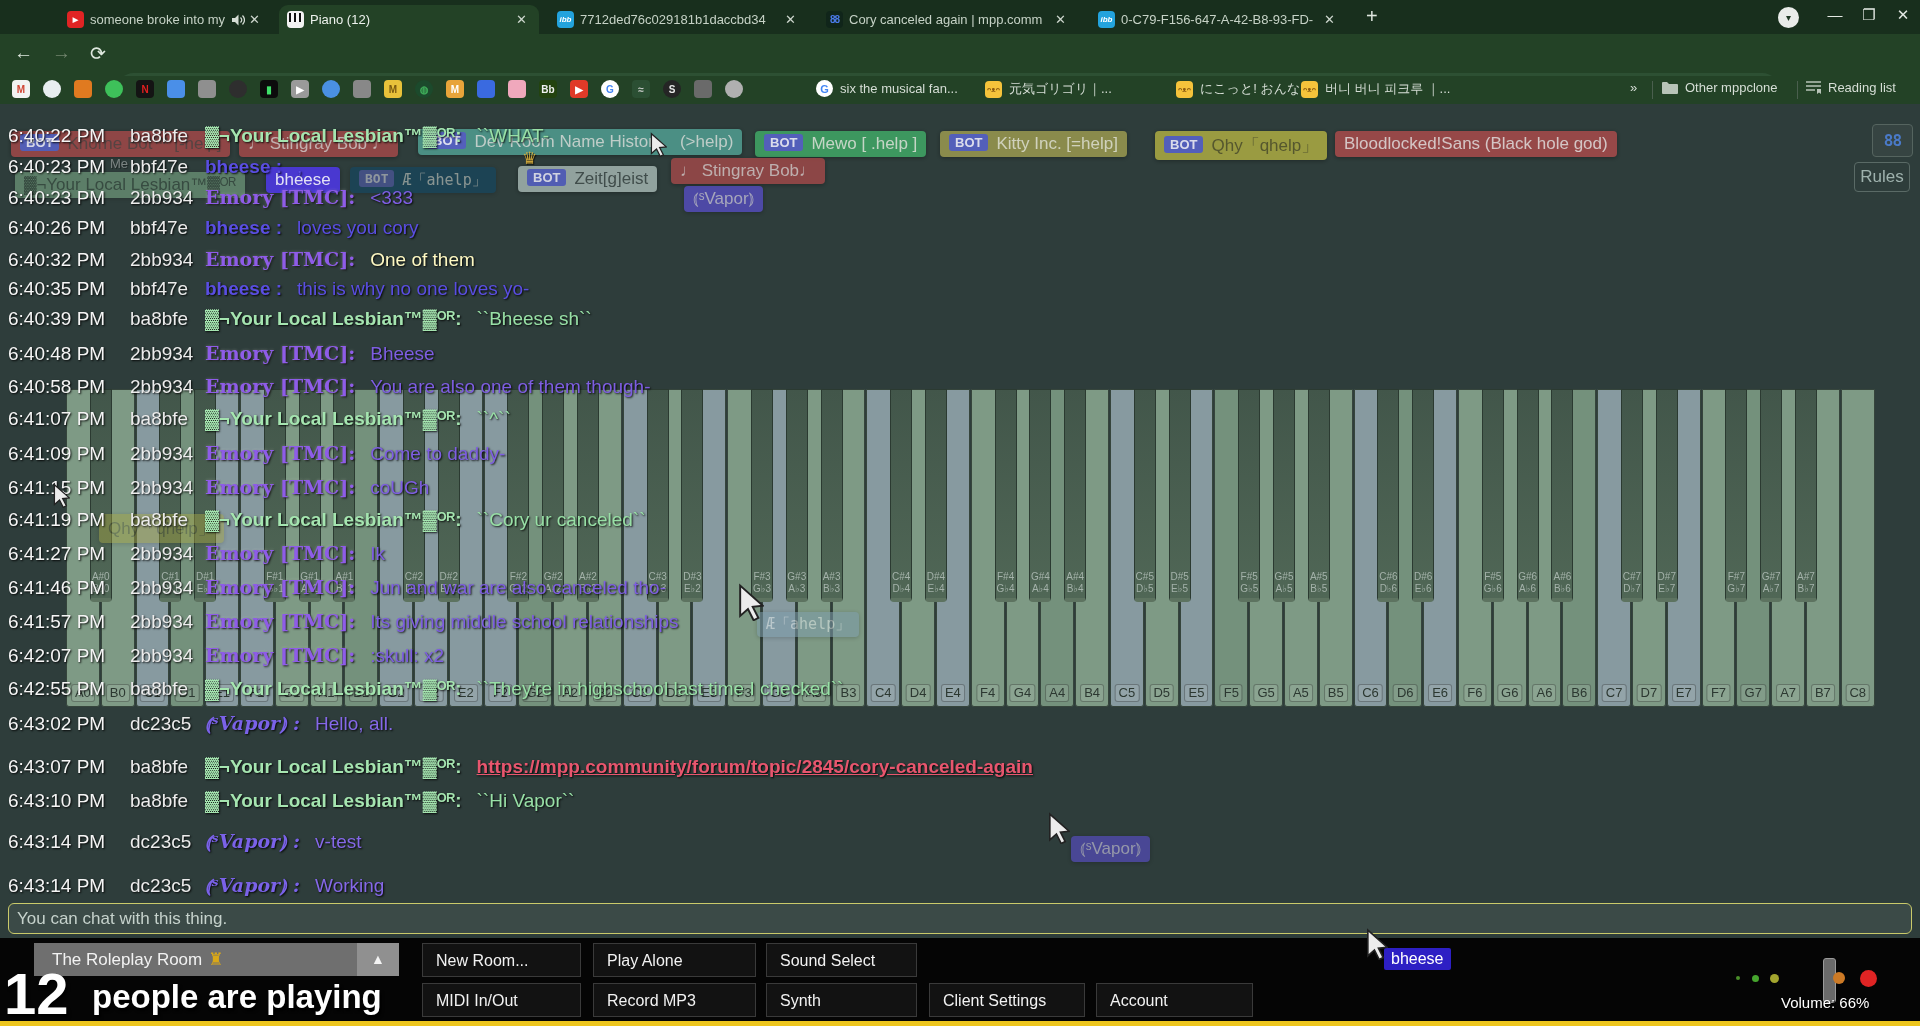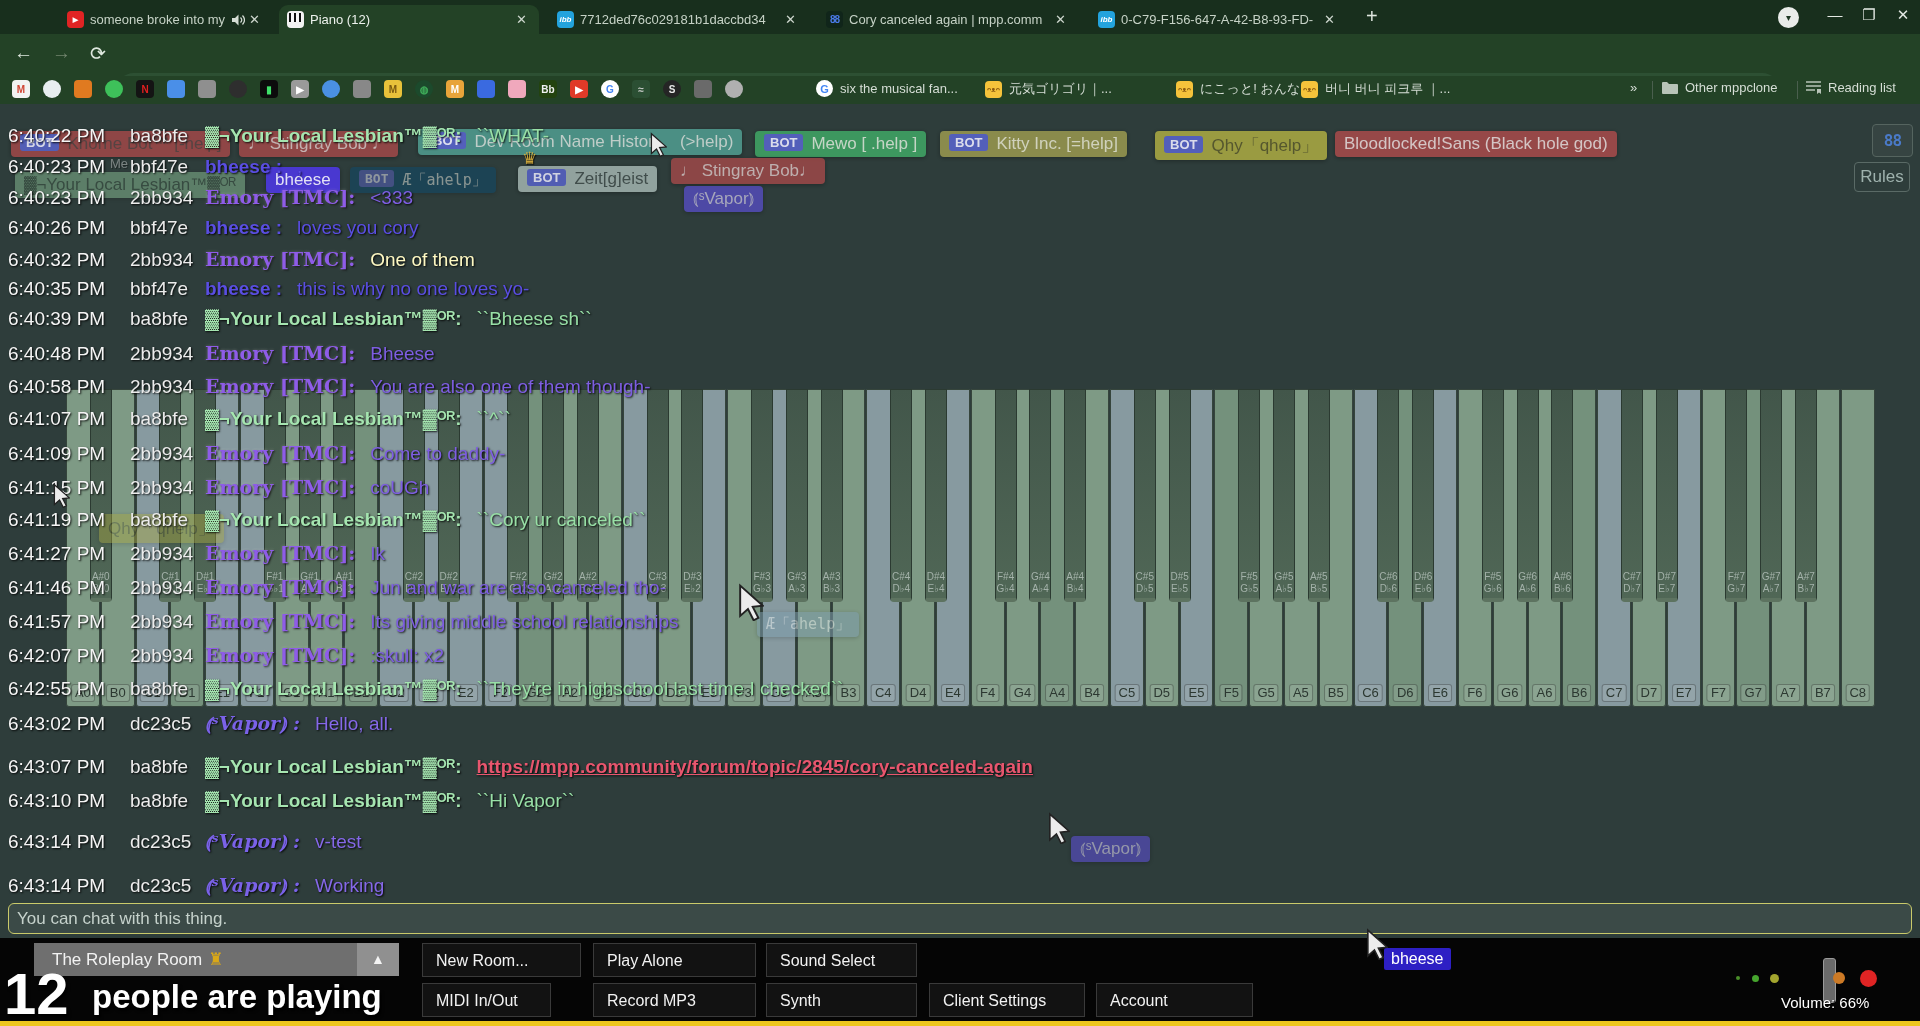--- a/index.html
+++ b/index.html
@@ -608,7 +608,7 @@
     <button class="tbtn" style="left: 422px; width: 159px; top: 5px;">New Room...</button>
         <button class="tbtn" style="left: 593px; width: 163px; top: 5px;">Play Alone</button>
         <button class="tbtn" style="left: 766px; width: 151px; top: 5px;">Sound Select</button>
-        <button class="tbtn" style="left: 422px; width: 129px; top: 45px;">MIDI In/Out</button>
+        <button class="tbtn" style="left: 422px; width: 159px; top: 45px;">MIDI In/Out</button>
         <button class="tbtn" style="left: 593px; width: 163px; top: 45px;">Record MP3</button>
         <button class="tbtn" style="left: 766px; width: 151px; top: 45px;">Synth</button>
         <button class="tbtn" style="left: 929px; width: 156px; top: 45px;">Client Settings</button>

